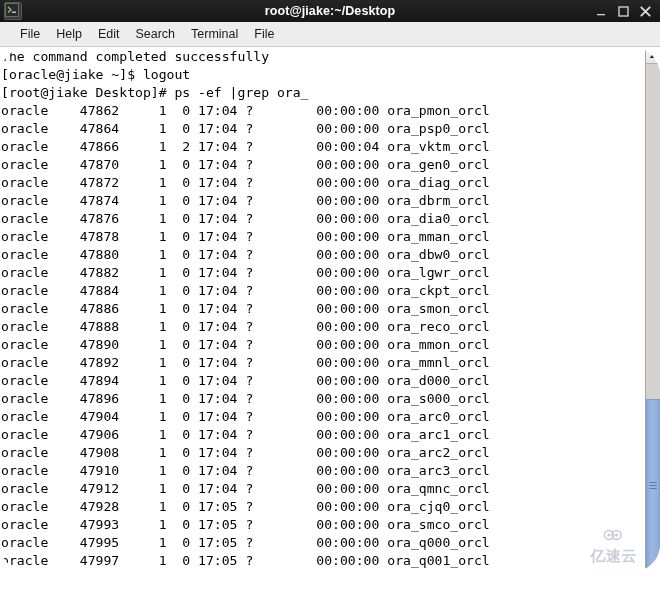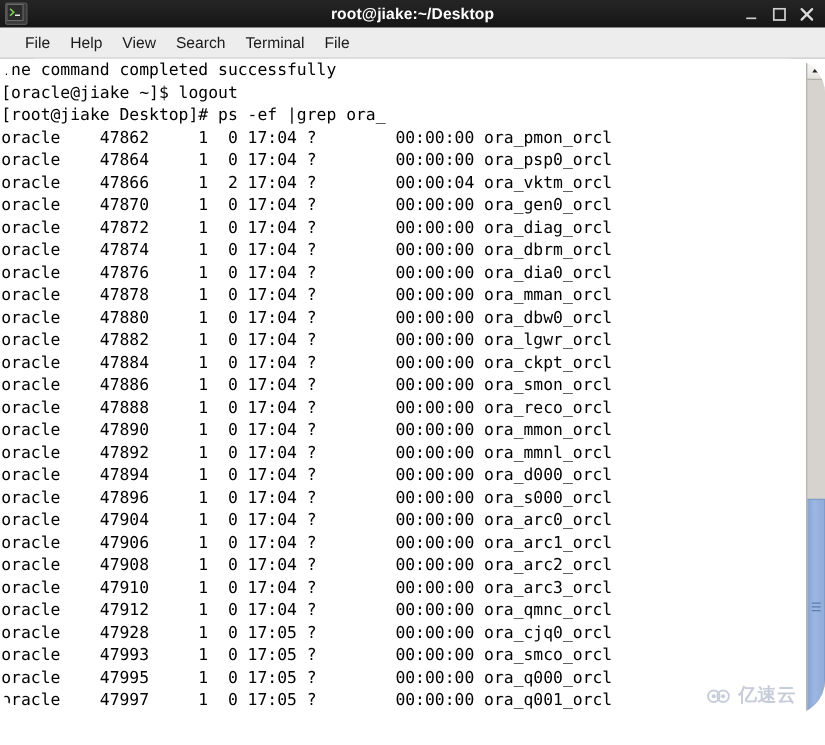--- a/index.html
+++ b/index.html
@@ -231,7 +231,7 @@
   <div class="menubar">
     <div class="menu-item">File</div>
     <div class="menu-item">Help</div>
-    <div class="menu-item">View</div>
+    <div class="menu-item">Edit</div>
     <div class="menu-item">Search</div>
     <div class="menu-item">Terminal</div>
     <div class="menu-item">File</div>

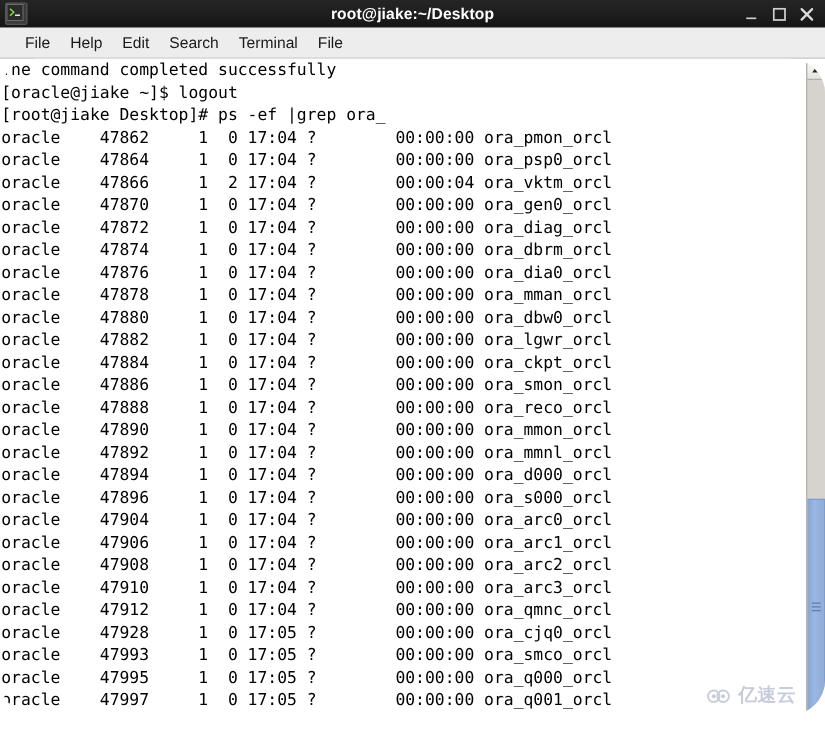--- a/index.html
+++ b/index.html
@@ -186,6 +186,7 @@
     gap: 4px;
     opacity: 0.55;
     pointer-events: none;
+    flex-direction: column;
   }
   .watermark .wm-text {
     font-size: 15px;

